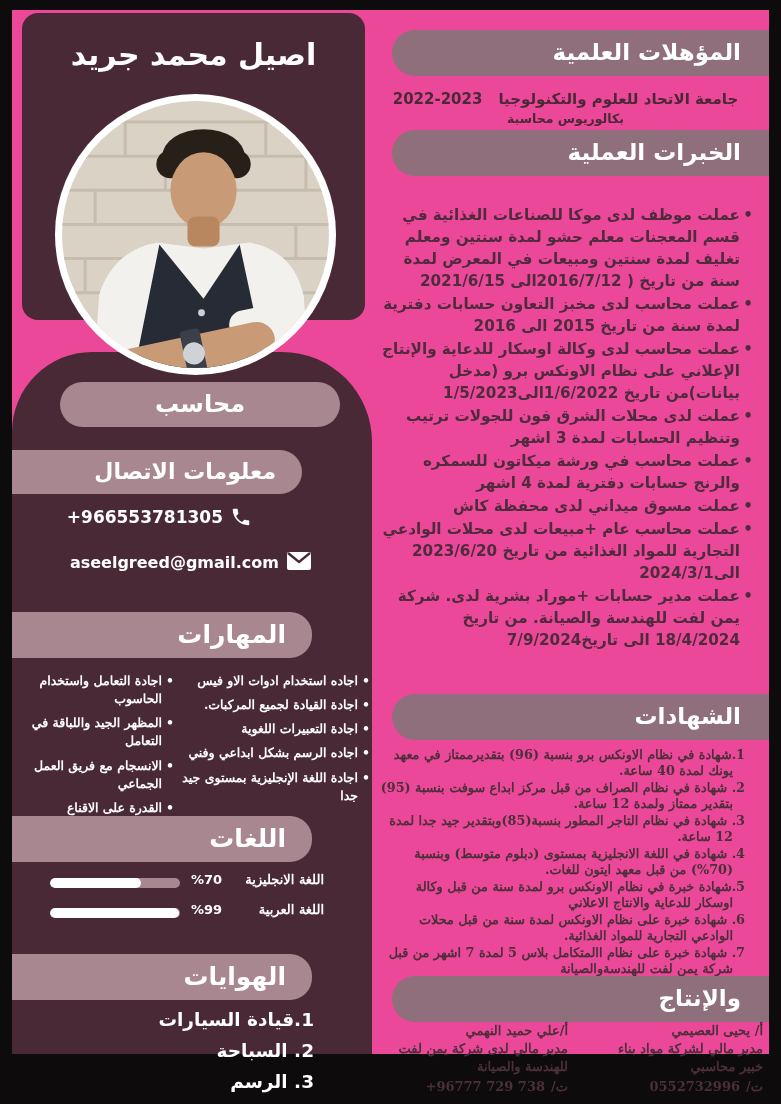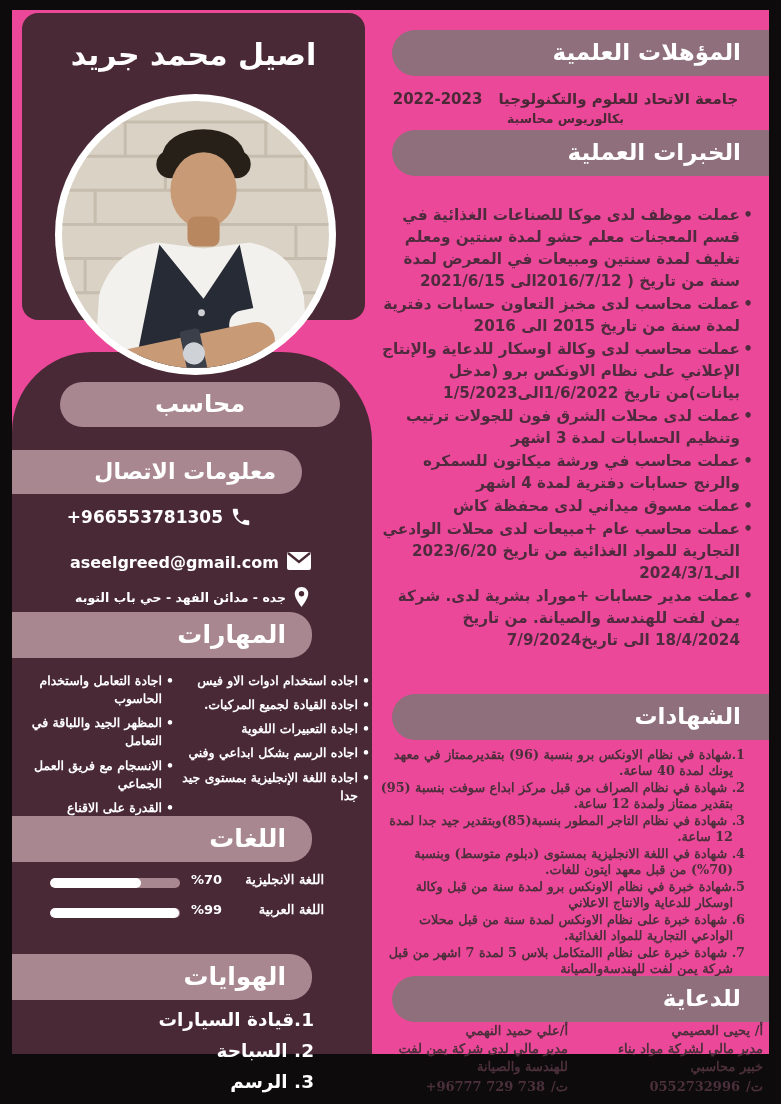--- a/index.html
+++ b/index.html
@@ -146,13 +146,6 @@
         <span class="ltr">aseelgreed@gmail.com</span>
       </div>
 
-      <div class="contact-row addr-row">
-        <svg class="c-icon" width="17" height="22" viewBox="0 0 24 30">
-          <path d="M12 1C6.5 1 2.5 5 2.5 10.5 2.5 17.5 12 29 12 29s9.5-11.5 9.5-18.5C21.5 5 17.5 1 12 1z" fill="#fff"></path>
-          <circle cx="12" cy="10.5" r="3.8" fill="#4a2936"></circle>
-        </svg>
-        <span>جده - مدائن الفهد - حي باب التوبه</span>
-      </div>
 
       <div class="pill-side side-header skills-header">المهارات</div>
 

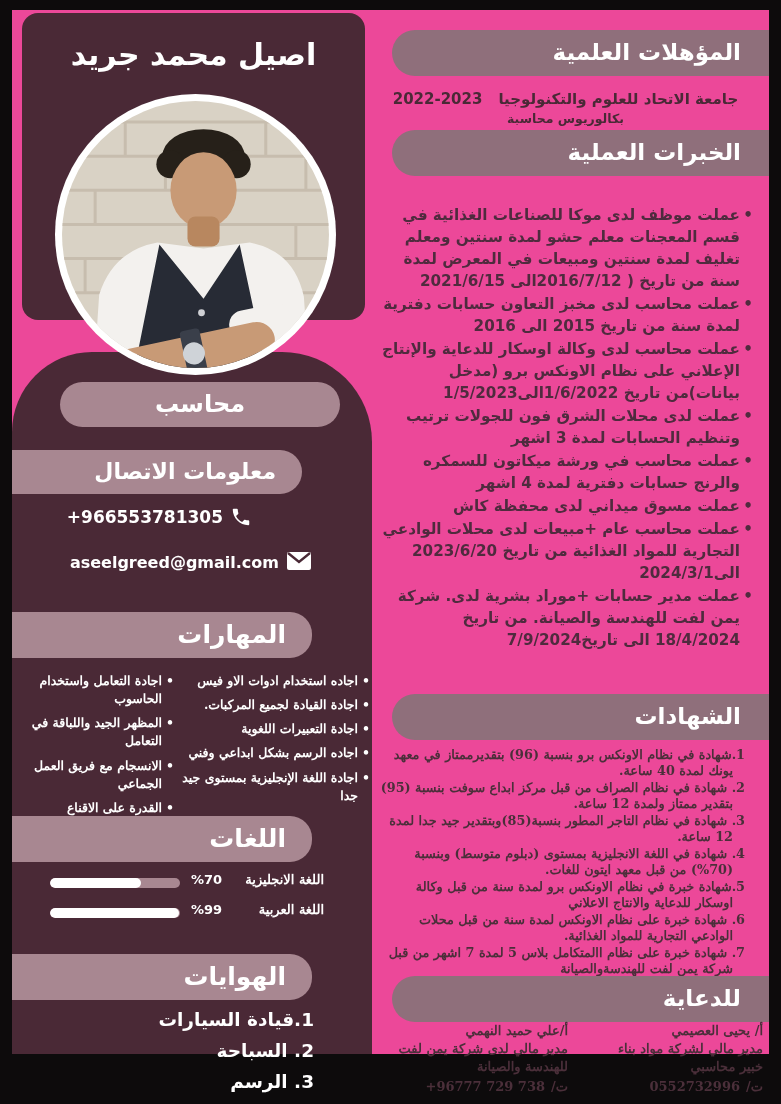--- a/index.html
+++ b/index.html
@@ -226,7 +226,7 @@
         <li>7. شهادة خبرة على نظام االمتكامل بلاس 5 لمدة 7 اشهر من قبل شركة يمن لفت للهندسةوالصيانة</li>
       </ul>
 
-      <div class="pill-main ref-pill">للدعاية</div>
+      <div class="pill-main ref-pill">والإنتاج</div>
 
       <div class="ref-block ref-right">
         <div>أ/ يحيى العصيمي</div>

